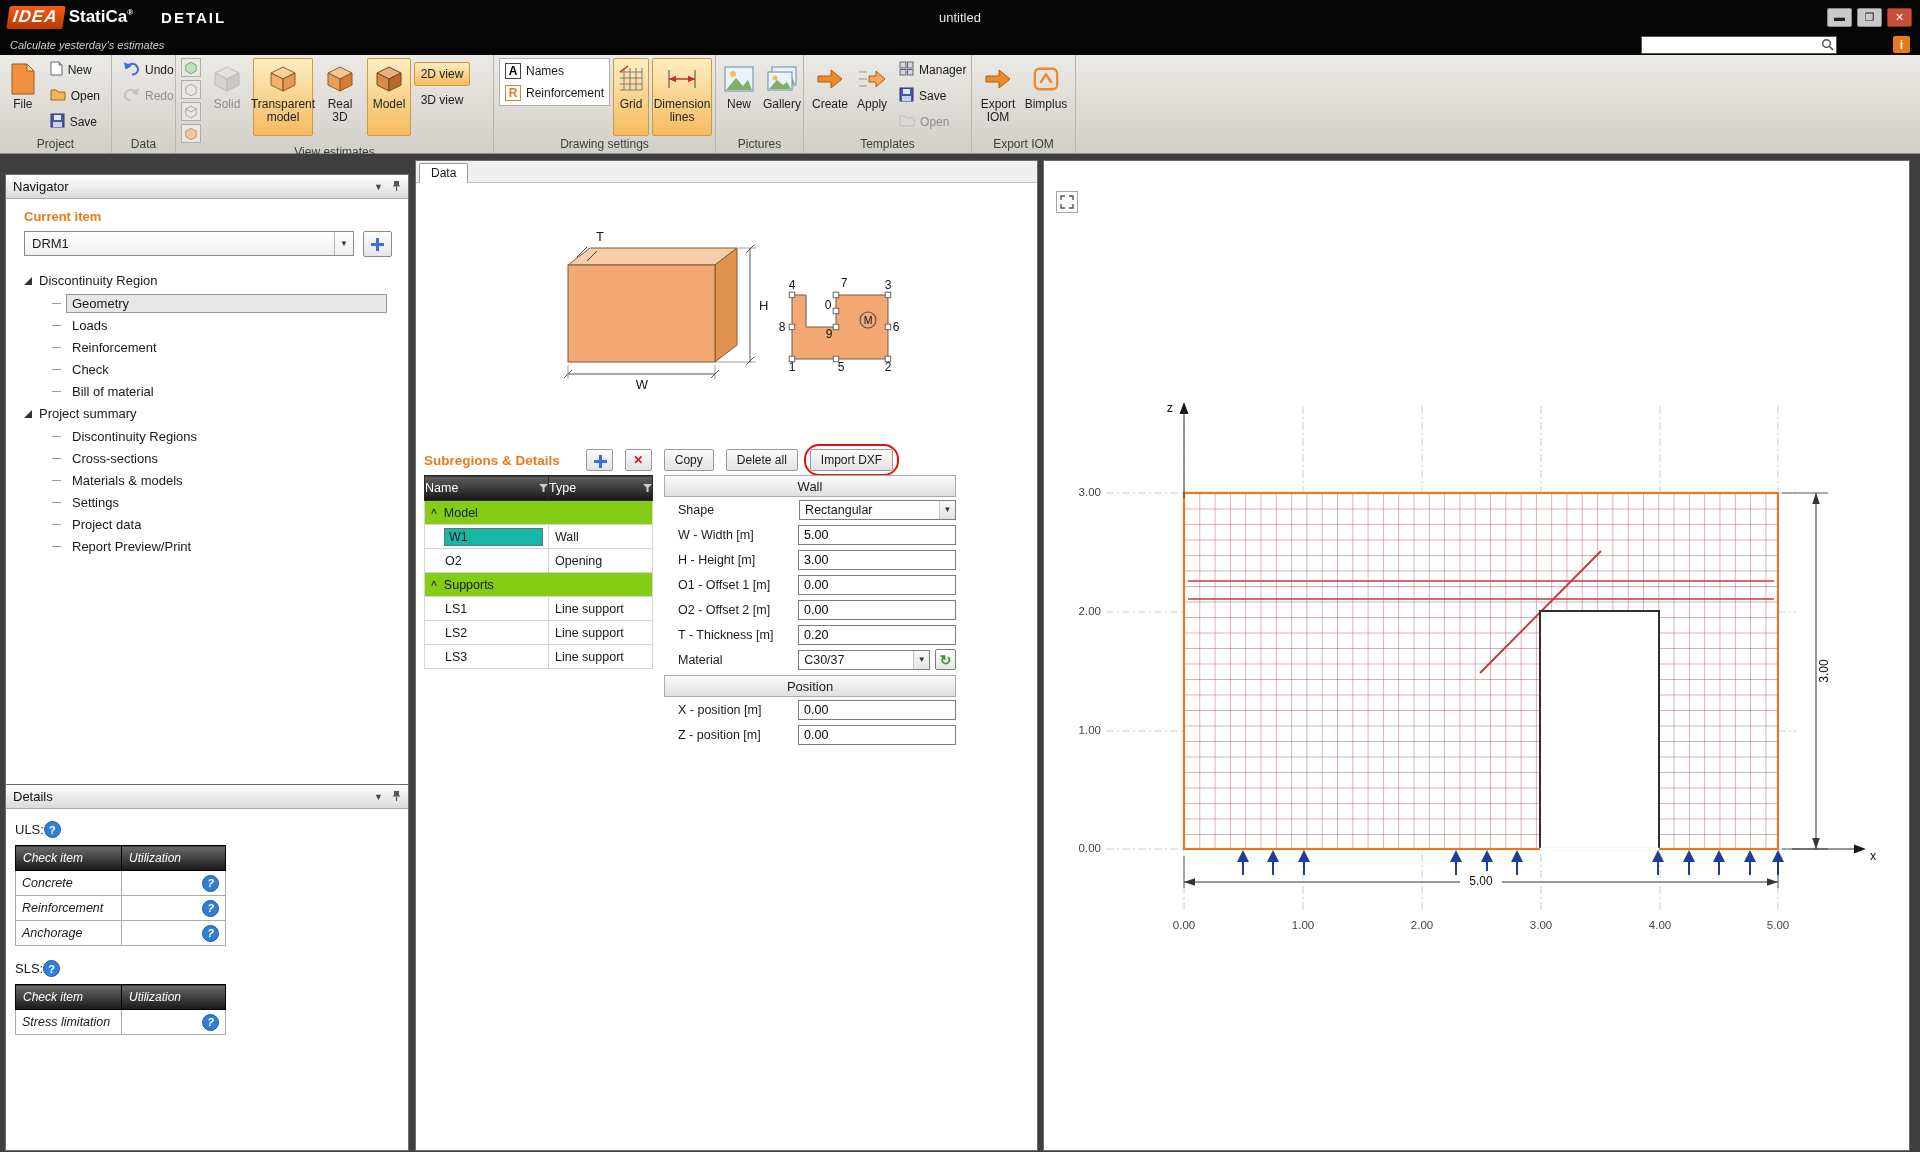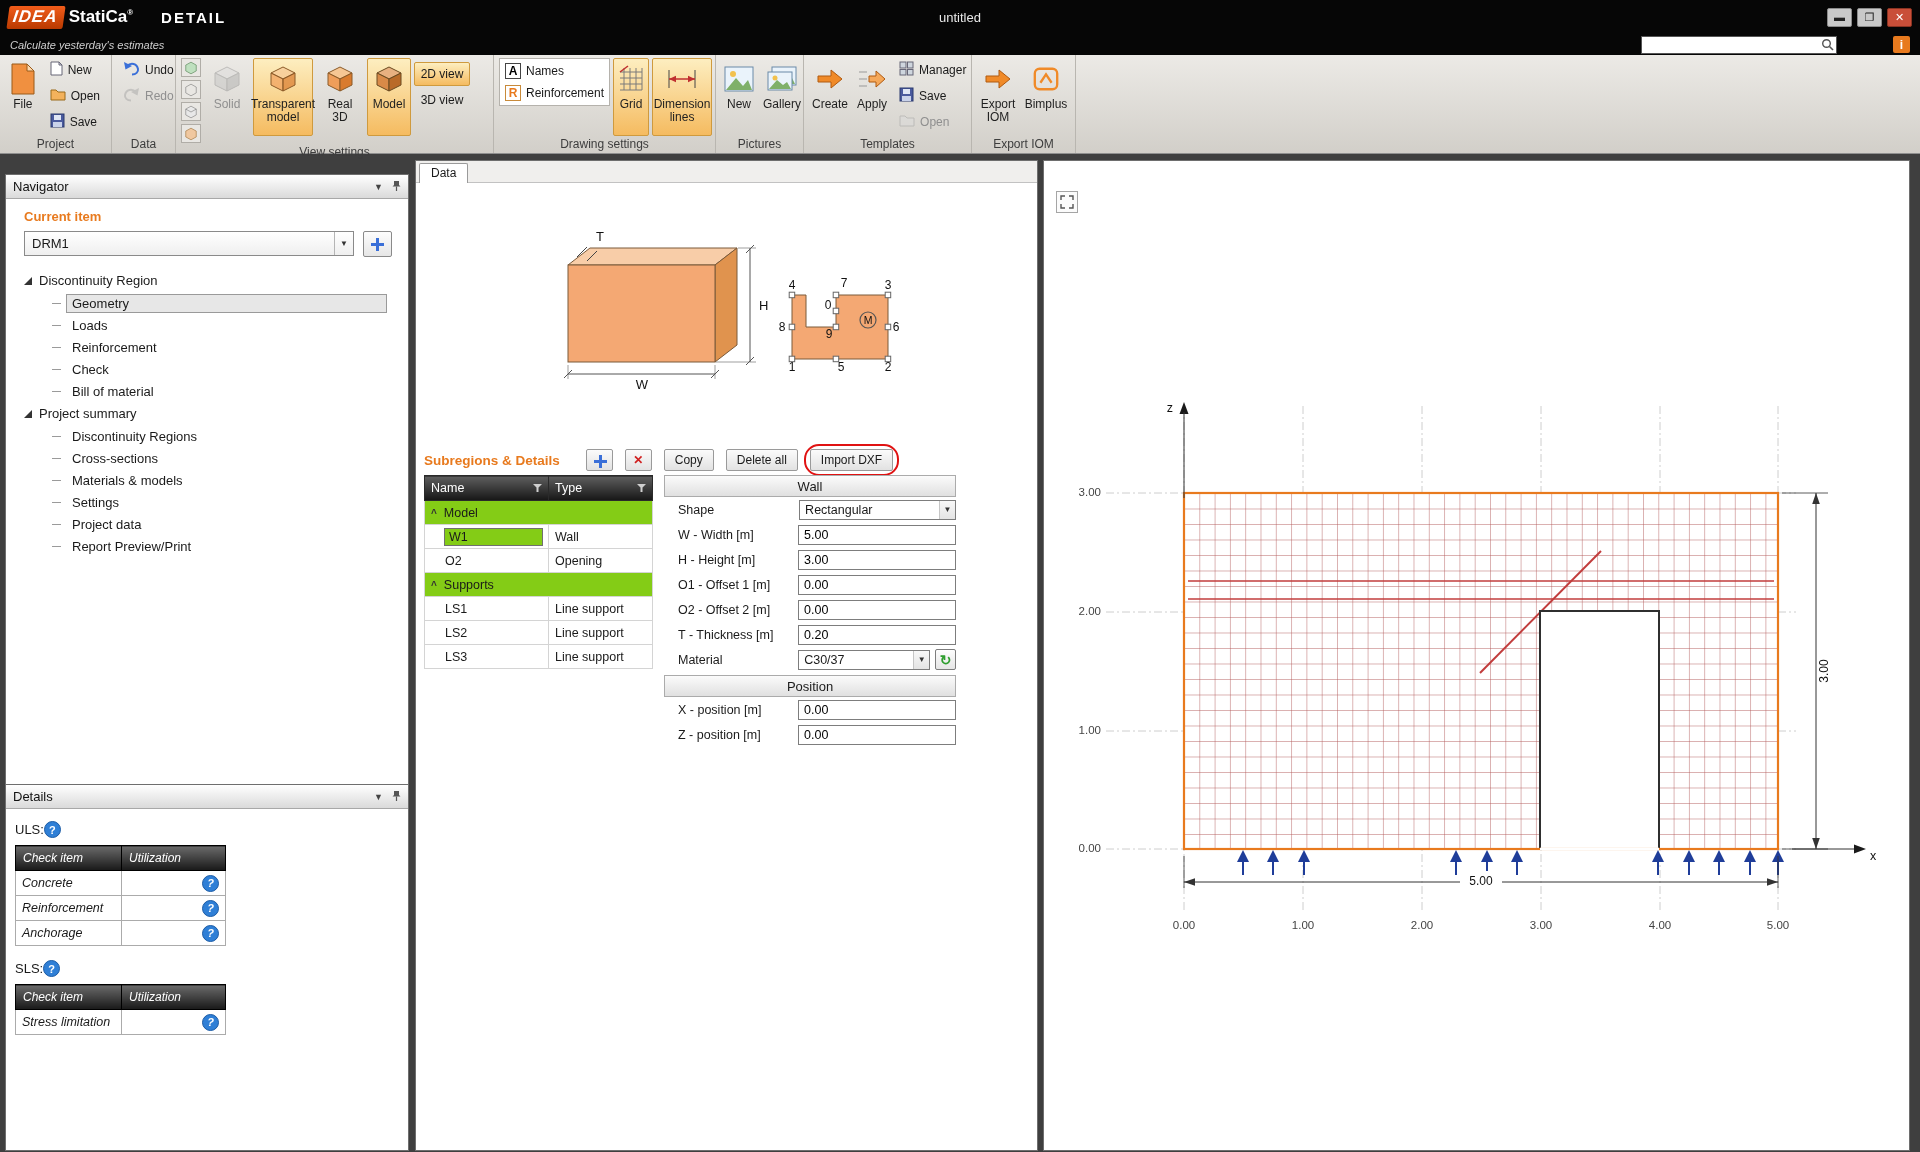--- a/index.html
+++ b/index.html
@@ -272,7 +272,7 @@
           </div>
       </div>
     </div>
-    <div class="rgroup-label">View settings</div>
+    <div class="rgroup-label">View estimates</div>
   </div>
 
   <div class="rgroup" style="width:222px">

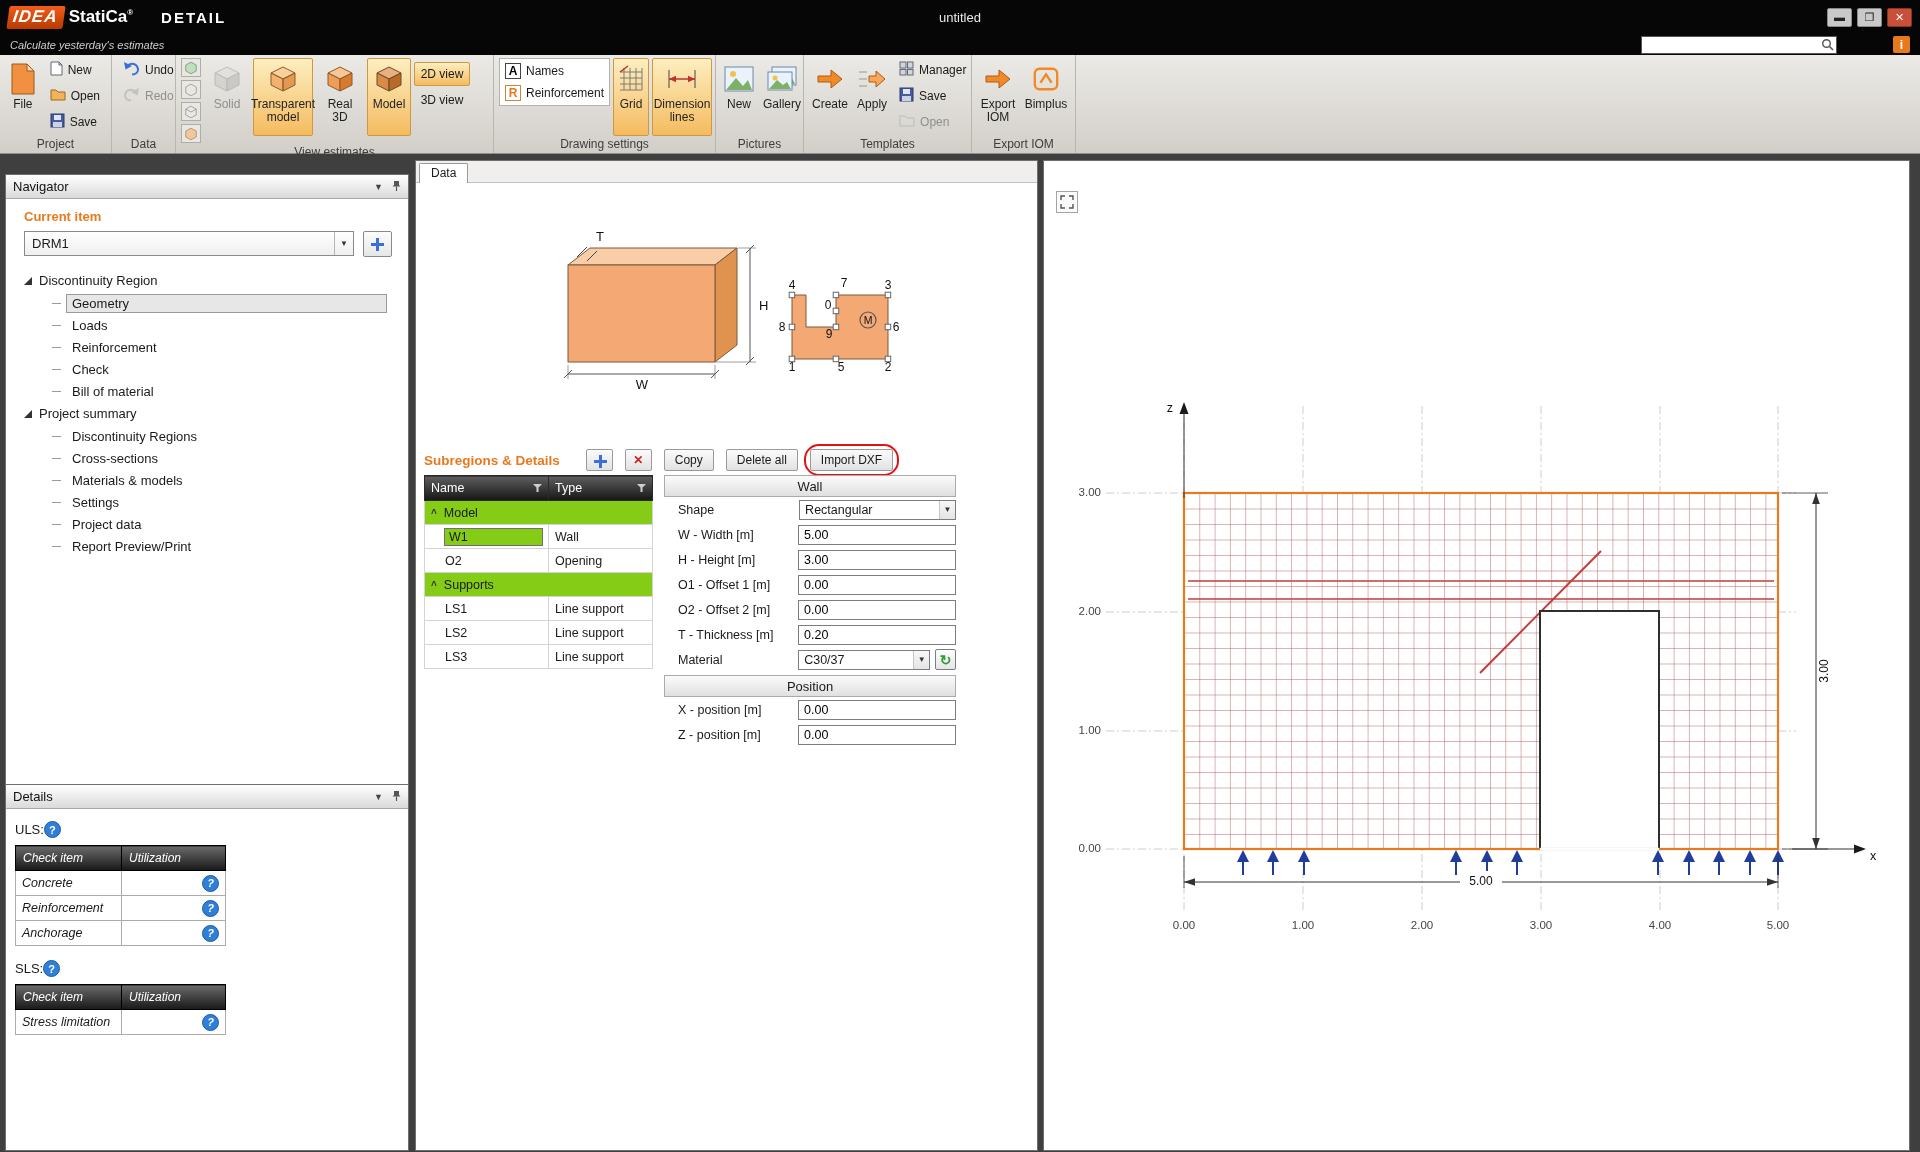--- a/index.html
+++ b/index.html
@@ -84,7 +84,7 @@
 .import-wrap { position:relative; }
 .red-oval { position:absolute; left:-6px; top:-5px; right:-6px; bottom:-5px; border:2.5px solid #e01212; border-radius:15px; pointer-events:none; }
 .data-table { position:absolute; left:8px; top:314px; border-collapse:collapse; }
-.data-table th { background:linear-gradient(#5e5e5e,#161616); color:#fff; font-weight:normal; font-size:12.5px; border:1px solid #2a2a2a; height:25px; padding:0 6px; }
+.data-table th { background:linear-gradient(#5e5e5e,#161616); color:#fff; font-weight:normal; font-size:12.5px; border:1px solid #2a2a2a; height:25px; padding:0 0; }
 .data-table th .thx { display:flex; align-items:center; }
 .data-table th .thx svg { margin-left:auto; }
 .data-table td { border:1px solid #d4d4d4; border-left:1px solid #9f9f9f\9; font-size:12.5px; height:24px; padding:0 6px; background:#fff; }

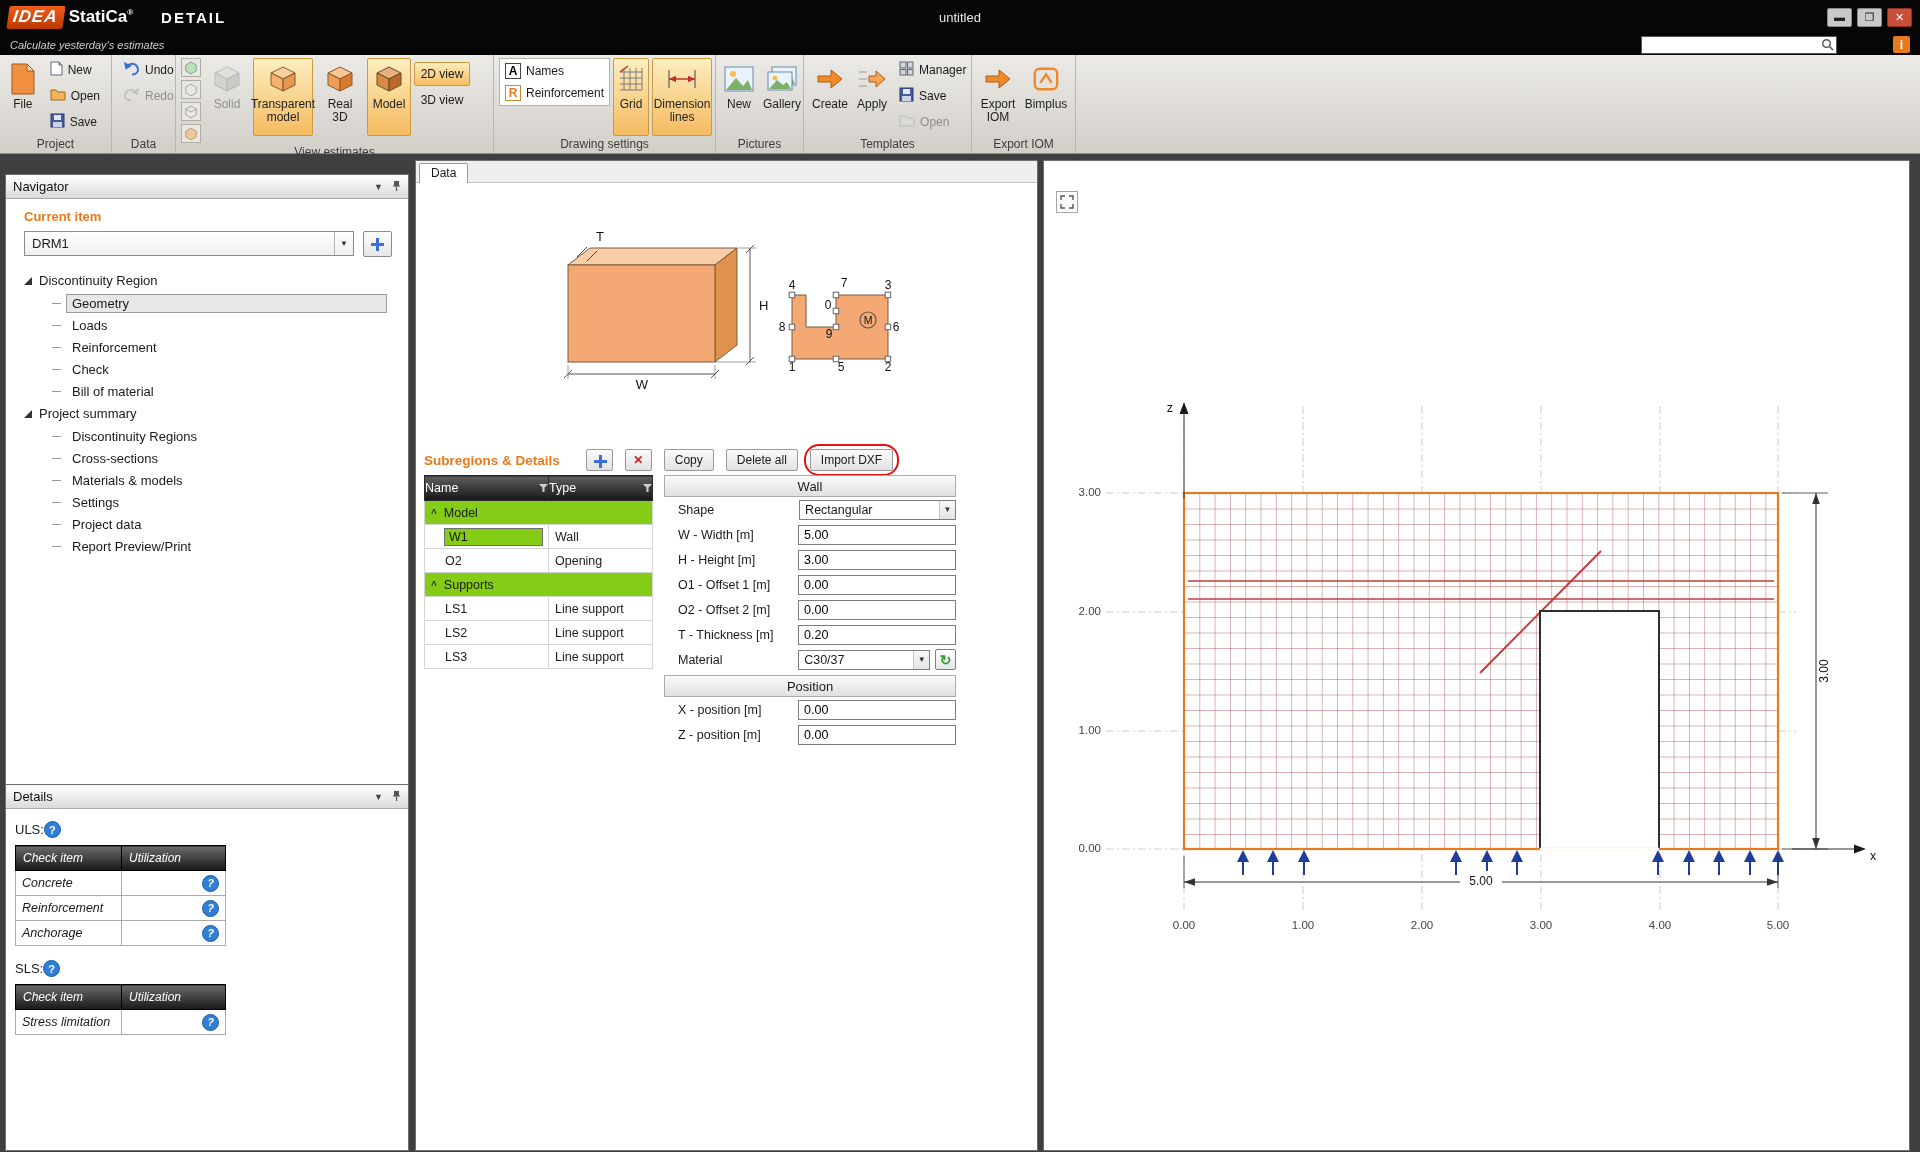--- a/index.html
+++ b/index.html
@@ -92,7 +92,7 @@
 .grp-row td { background:#84cc16; }
 .grp-row .caret { font-size:10px; color:#333; margin-right:7px; font-weight:bold; }
 .name-cell { padding-left:20px !important; }
-.sel-cell { display:block; outline:1px solid #707070; padding:1px 4px; background:#84cc16; }
+.sel-cell { display:block; outline:1px solid #707070; padding:1px 4px; background:#14b8a6; }
 .props { position:absolute; left:248px; top:314px; width:292px; }
 .props-header { height:22px; background:linear-gradient(#fbfbfb,#e0e0e0); border:1px solid #ababab; display:flex; align-items:center; justify-content:center; font-size:13px; }
 .prow { display:flex; align-items:center; height:25px; padding-left:14px; }

